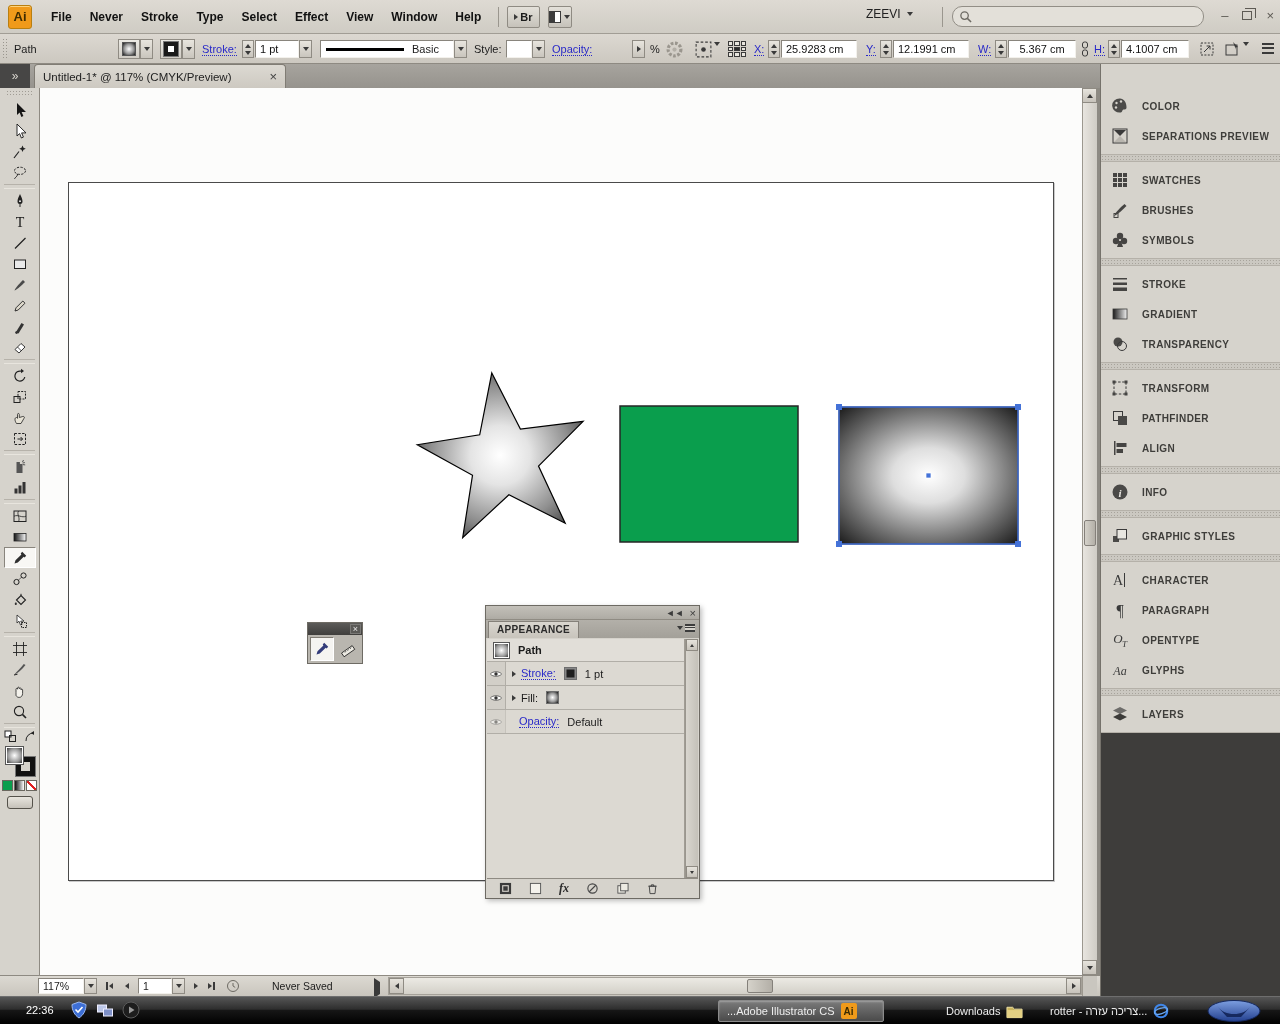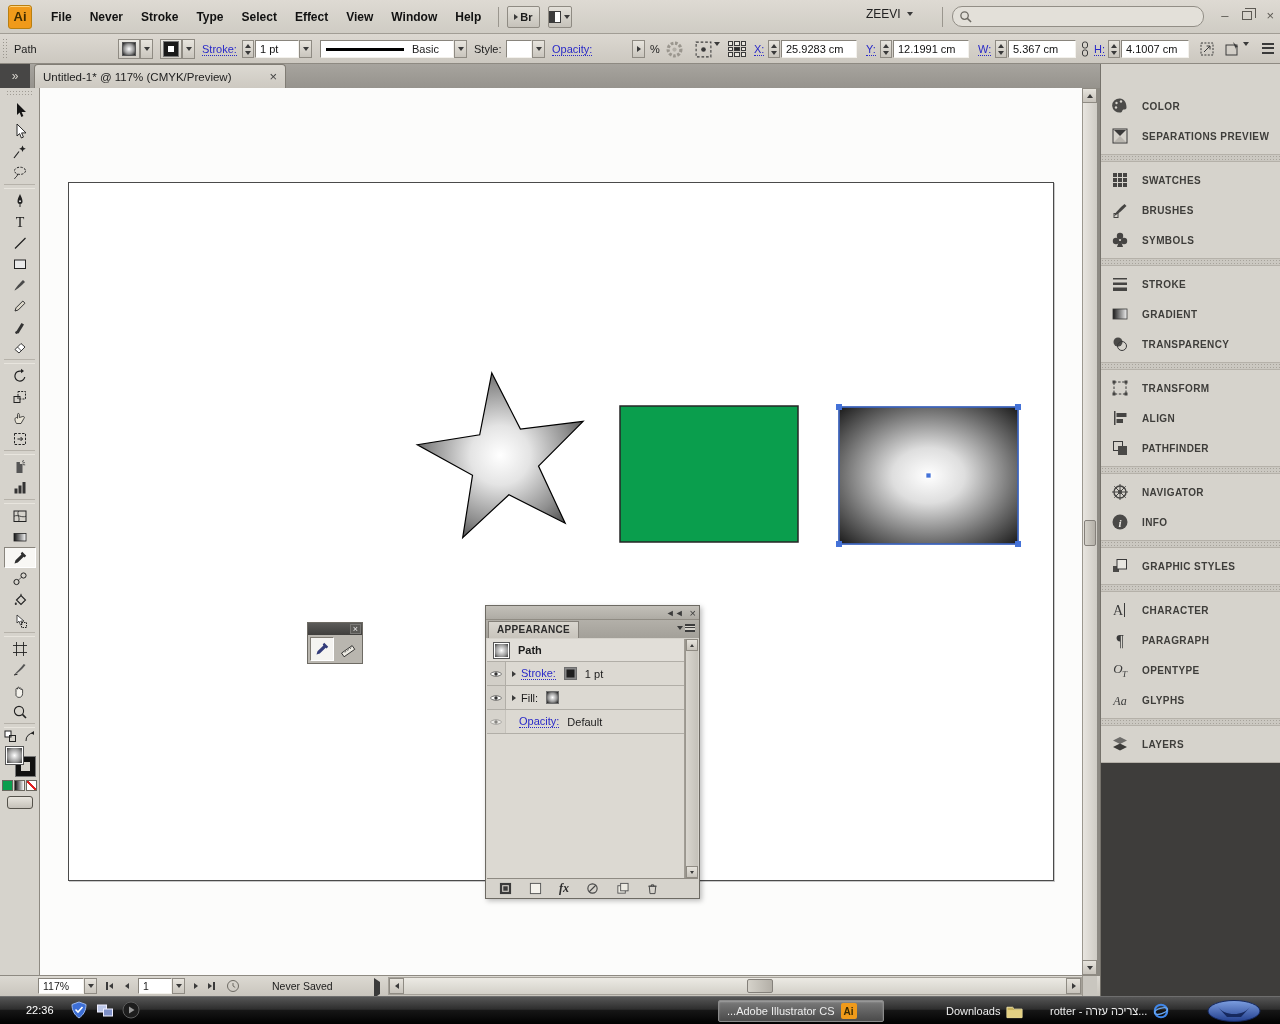--- a/index.html
+++ b/index.html
@@ -259,7 +259,7 @@
       <span class="tri-up"></span>
       <span class="tri-down"></span>
     </div>
-  <div class="fld" style="left:1008px; width:68px;">5.367 cm</div>
+  <div class="fld" style="left:1008px; width:68px;text-align:center;">5.367 cm</div>
 
   <svg class="abs" style="left:1080px; top:7px;" width="10" height="17" viewBox="0 0 10 17">
     <rect x="2.5" y="1" width="5" height="6" rx="2" fill="none" stroke="#3a3a3a"></rect>

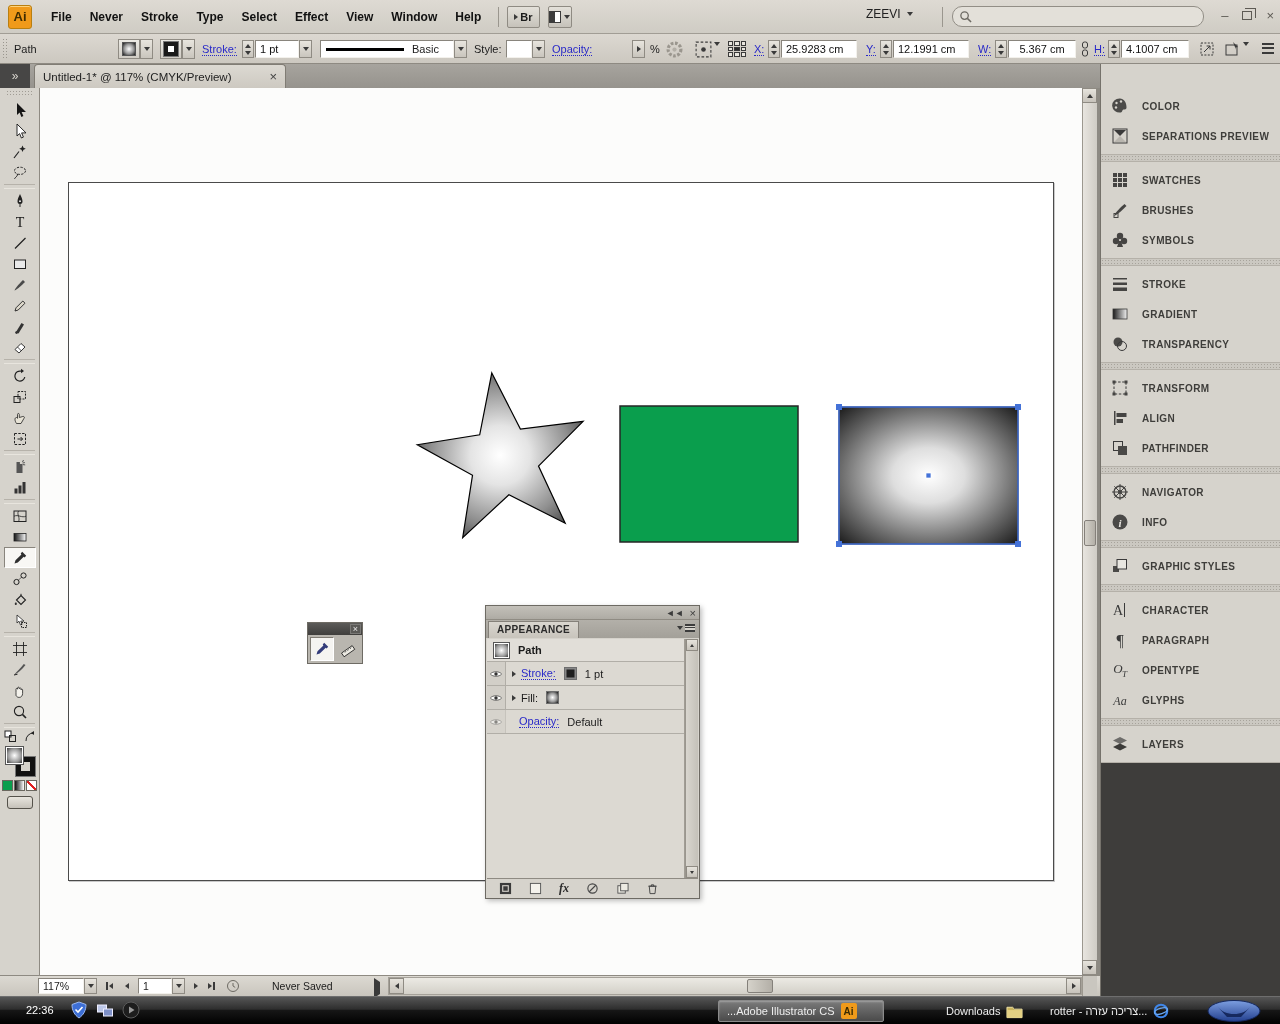--- a/index.html
+++ b/index.html
@@ -743,18 +743,18 @@
     </div>
     <div class="dock-item">
       <svg viewBox="0 0 20 20">
+          <rect x="3.5" y="3.5" width="9" height="9" fill="none" stroke="#3a3a3a"></rect>
+          <rect x="8" y="8" width="9" height="9" fill="#4a4947"></rect>
+        </svg>
+      <span class="dlabel">PATHFINDER</span>
+    </div>
+    <div class="dock-item">
+      <svg viewBox="0 0 20 20">
           <rect x="4" y="3" width="1.5" height="14" fill="#454442"></rect>
           <rect x="6.5" y="5" width="10" height="4" fill="#454442"></rect>
           <rect x="6.5" y="11" width="6.5" height="4" fill="#454442"></rect>
         </svg>
       <span class="dlabel">ALIGN</span>
-    </div>
-    <div class="dock-item">
-      <svg viewBox="0 0 20 20">
-          <rect x="3.5" y="3.5" width="9" height="9" fill="none" stroke="#3a3a3a"></rect>
-          <rect x="8" y="8" width="9" height="9" fill="#4a4947"></rect>
-        </svg>
-      <span class="dlabel">PATHFINDER</span>
     </div>
   </div>
   <div class="dock-gutter"></div>

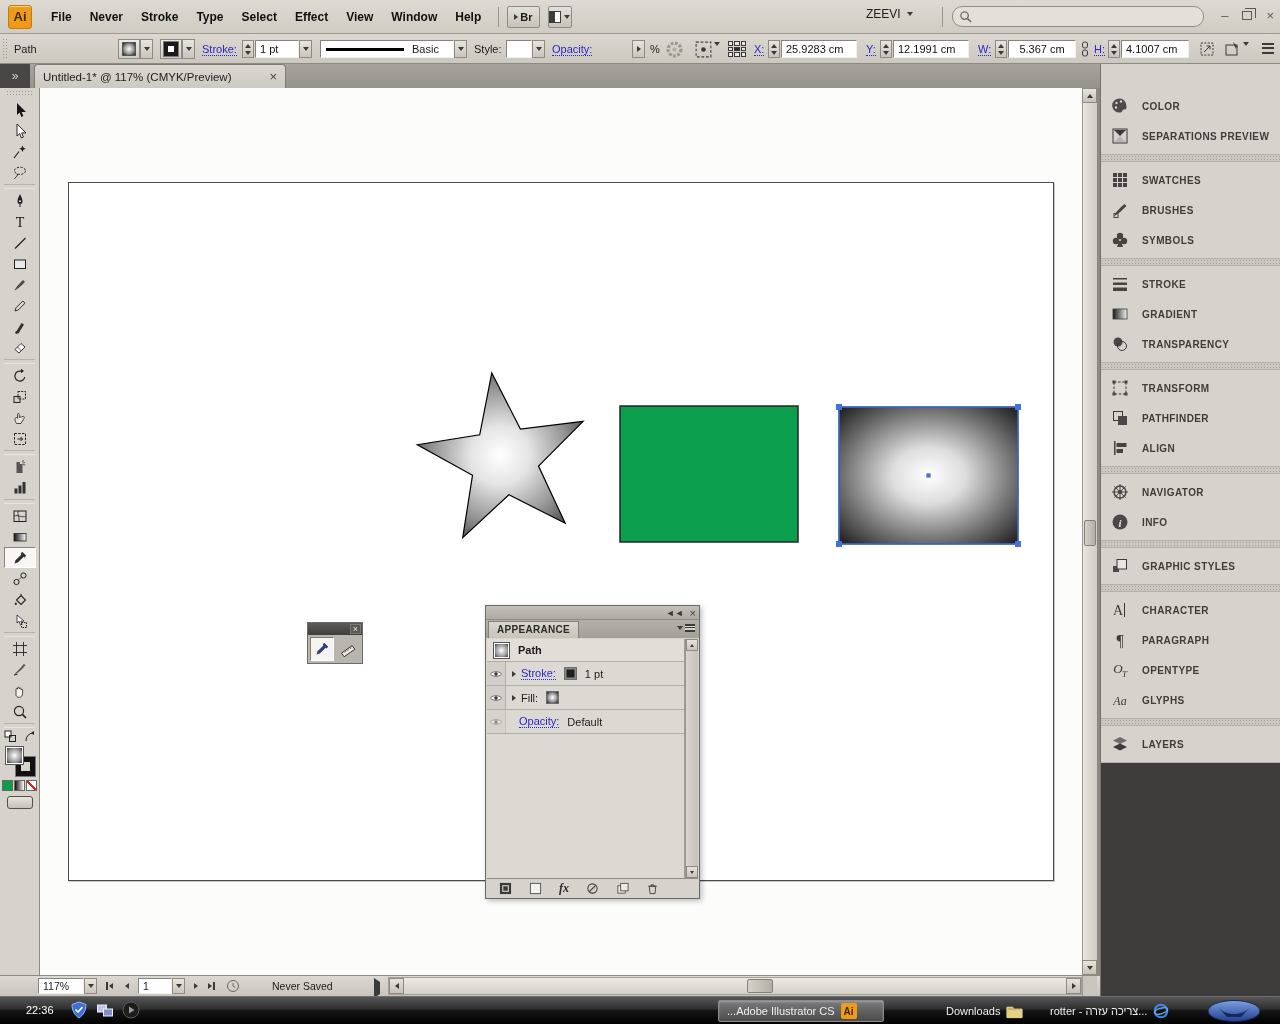--- a/index.html
+++ b/index.html
@@ -761,14 +761,6 @@
   <div class="dock-group">
     <div class="dock-item">
       <svg viewBox="0 0 20 20">
-          <circle cx="10" cy="10" r="6" fill="none" stroke="#454442" stroke-width="1.4"></circle>
-          <path d="M10 2v16M2 10h16M4.3 4.3l11.4 11.4M15.7 4.3L4.3 15.7" stroke="#454442"></path>
-          <circle cx="10" cy="10" r="2" fill="#454442"></circle>
-        </svg>
-      <span class="dlabel">NAVIGATOR</span>
-    </div>
-    <div class="dock-item">
-      <svg viewBox="0 0 20 20">
           <circle cx="10" cy="10" r="7.5" fill="#4a4947"></circle>
           <text x="10" y="14.5" font-size="11" font-family="Liberation Serif, serif" font-weight="bold" font-style="italic" text-anchor="middle" fill="#e8e6e0">i</text>
         </svg>

